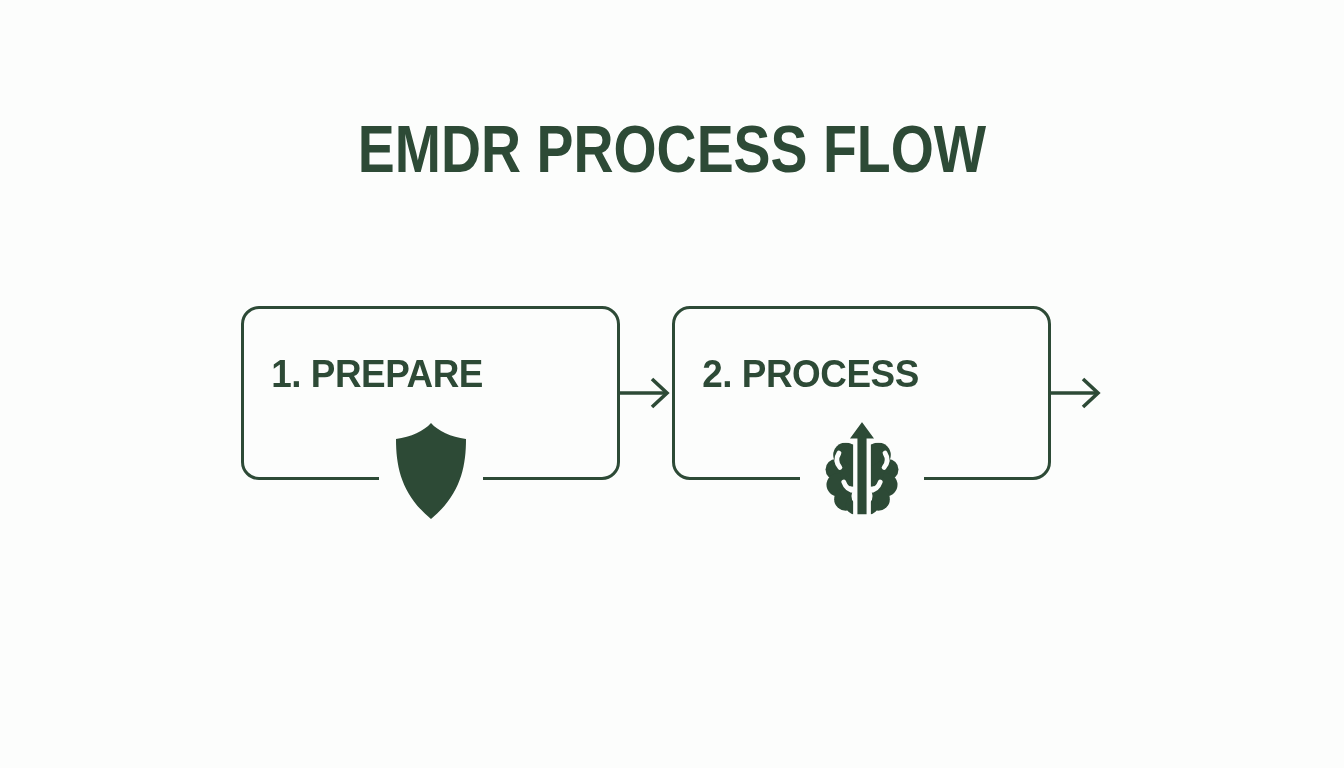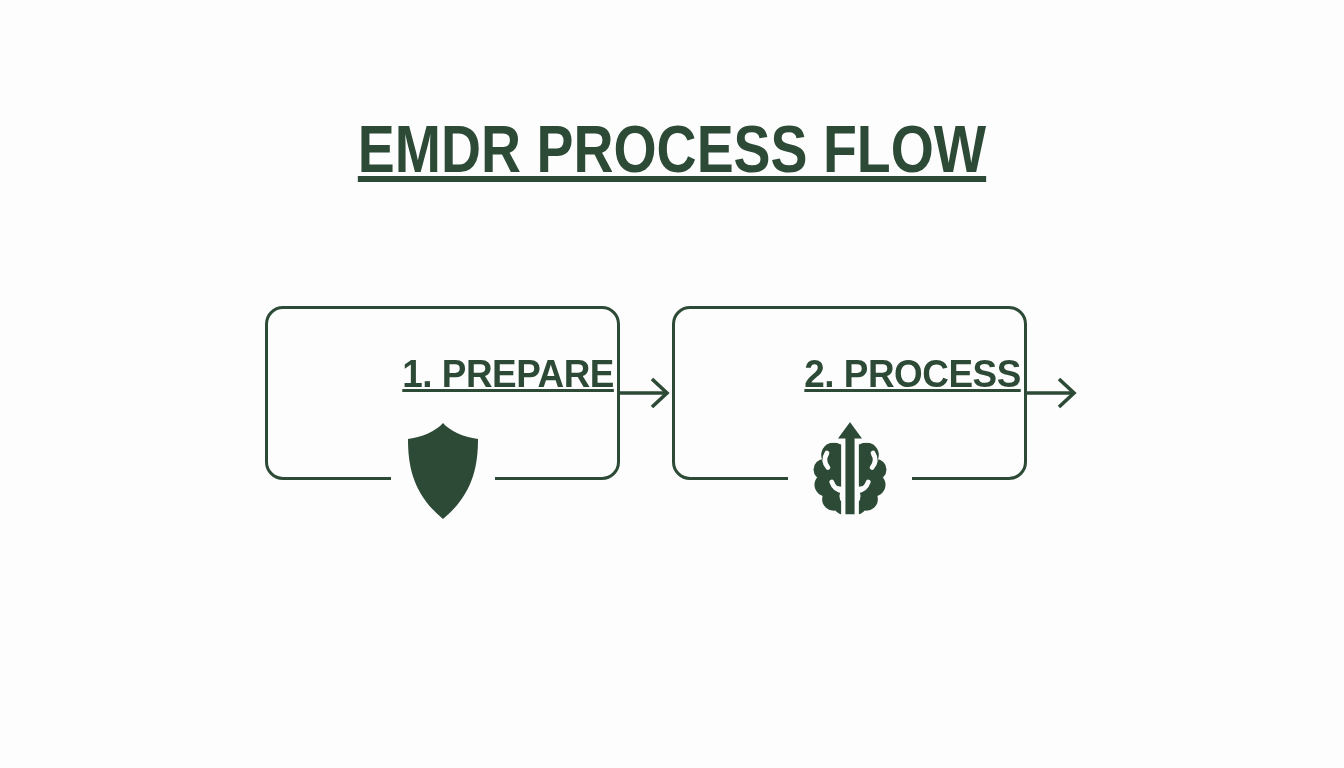--- a/index.html
+++ b/index.html
@@ -13,7 +13,7 @@
     font-family:"Liberation Sans", sans-serif;
     color:var(--green);
   }
-  .diagram{width:1344px;height:768px;box-sizing:border-box;padding-top:116px;text-decoration:underline;}
+  .diagram{width:1344px;height:768px;box-sizing:border-box;padding-top:116px;}
   .title{
     margin:0;
     text-align:center;

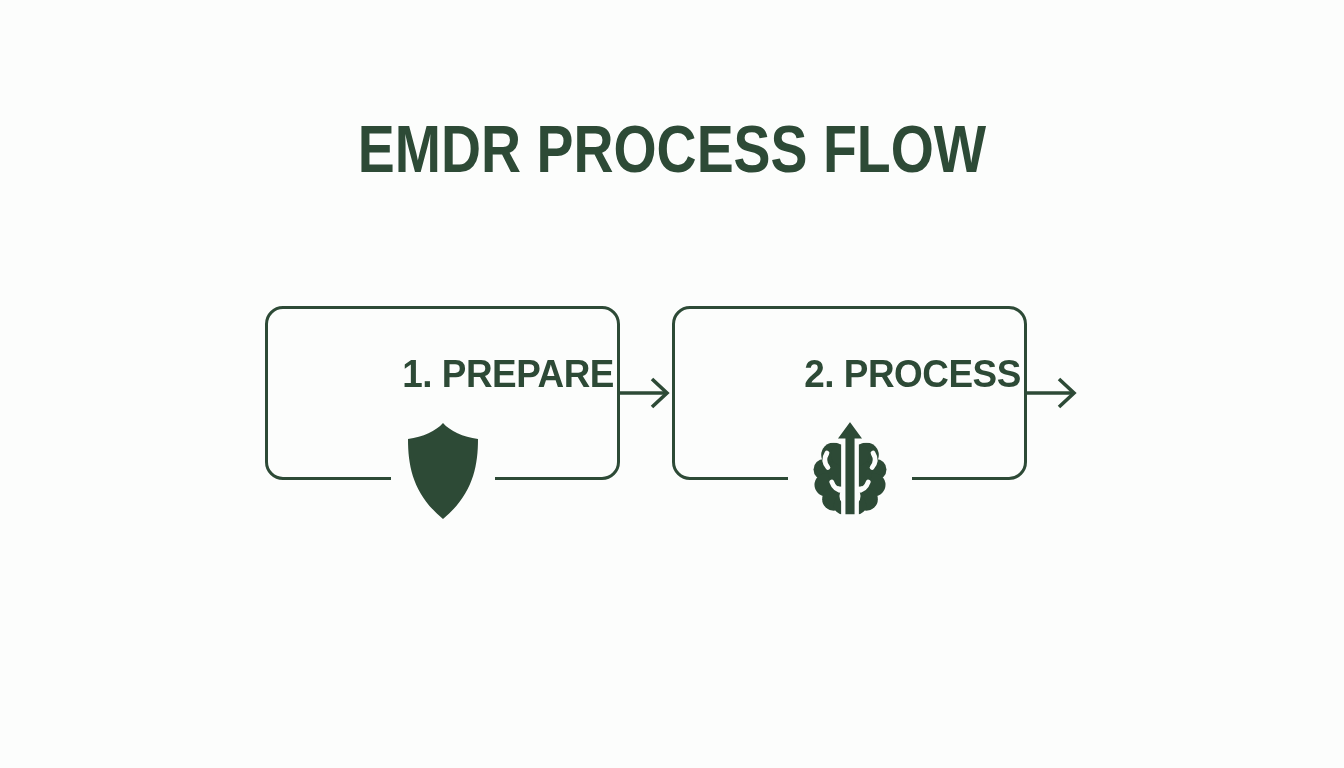--- a/index.html
+++ b/index.html
@@ -39,8 +39,9 @@
     border-radius:18px;
     box-sizing:content-box;
     display:flex;
-    justify-content:flex-end;
+    justify-content:flex-start;
     align-items:flex-start;
+    padding-left:24px;
   }
   .step-label{
     margin-top:46px;

